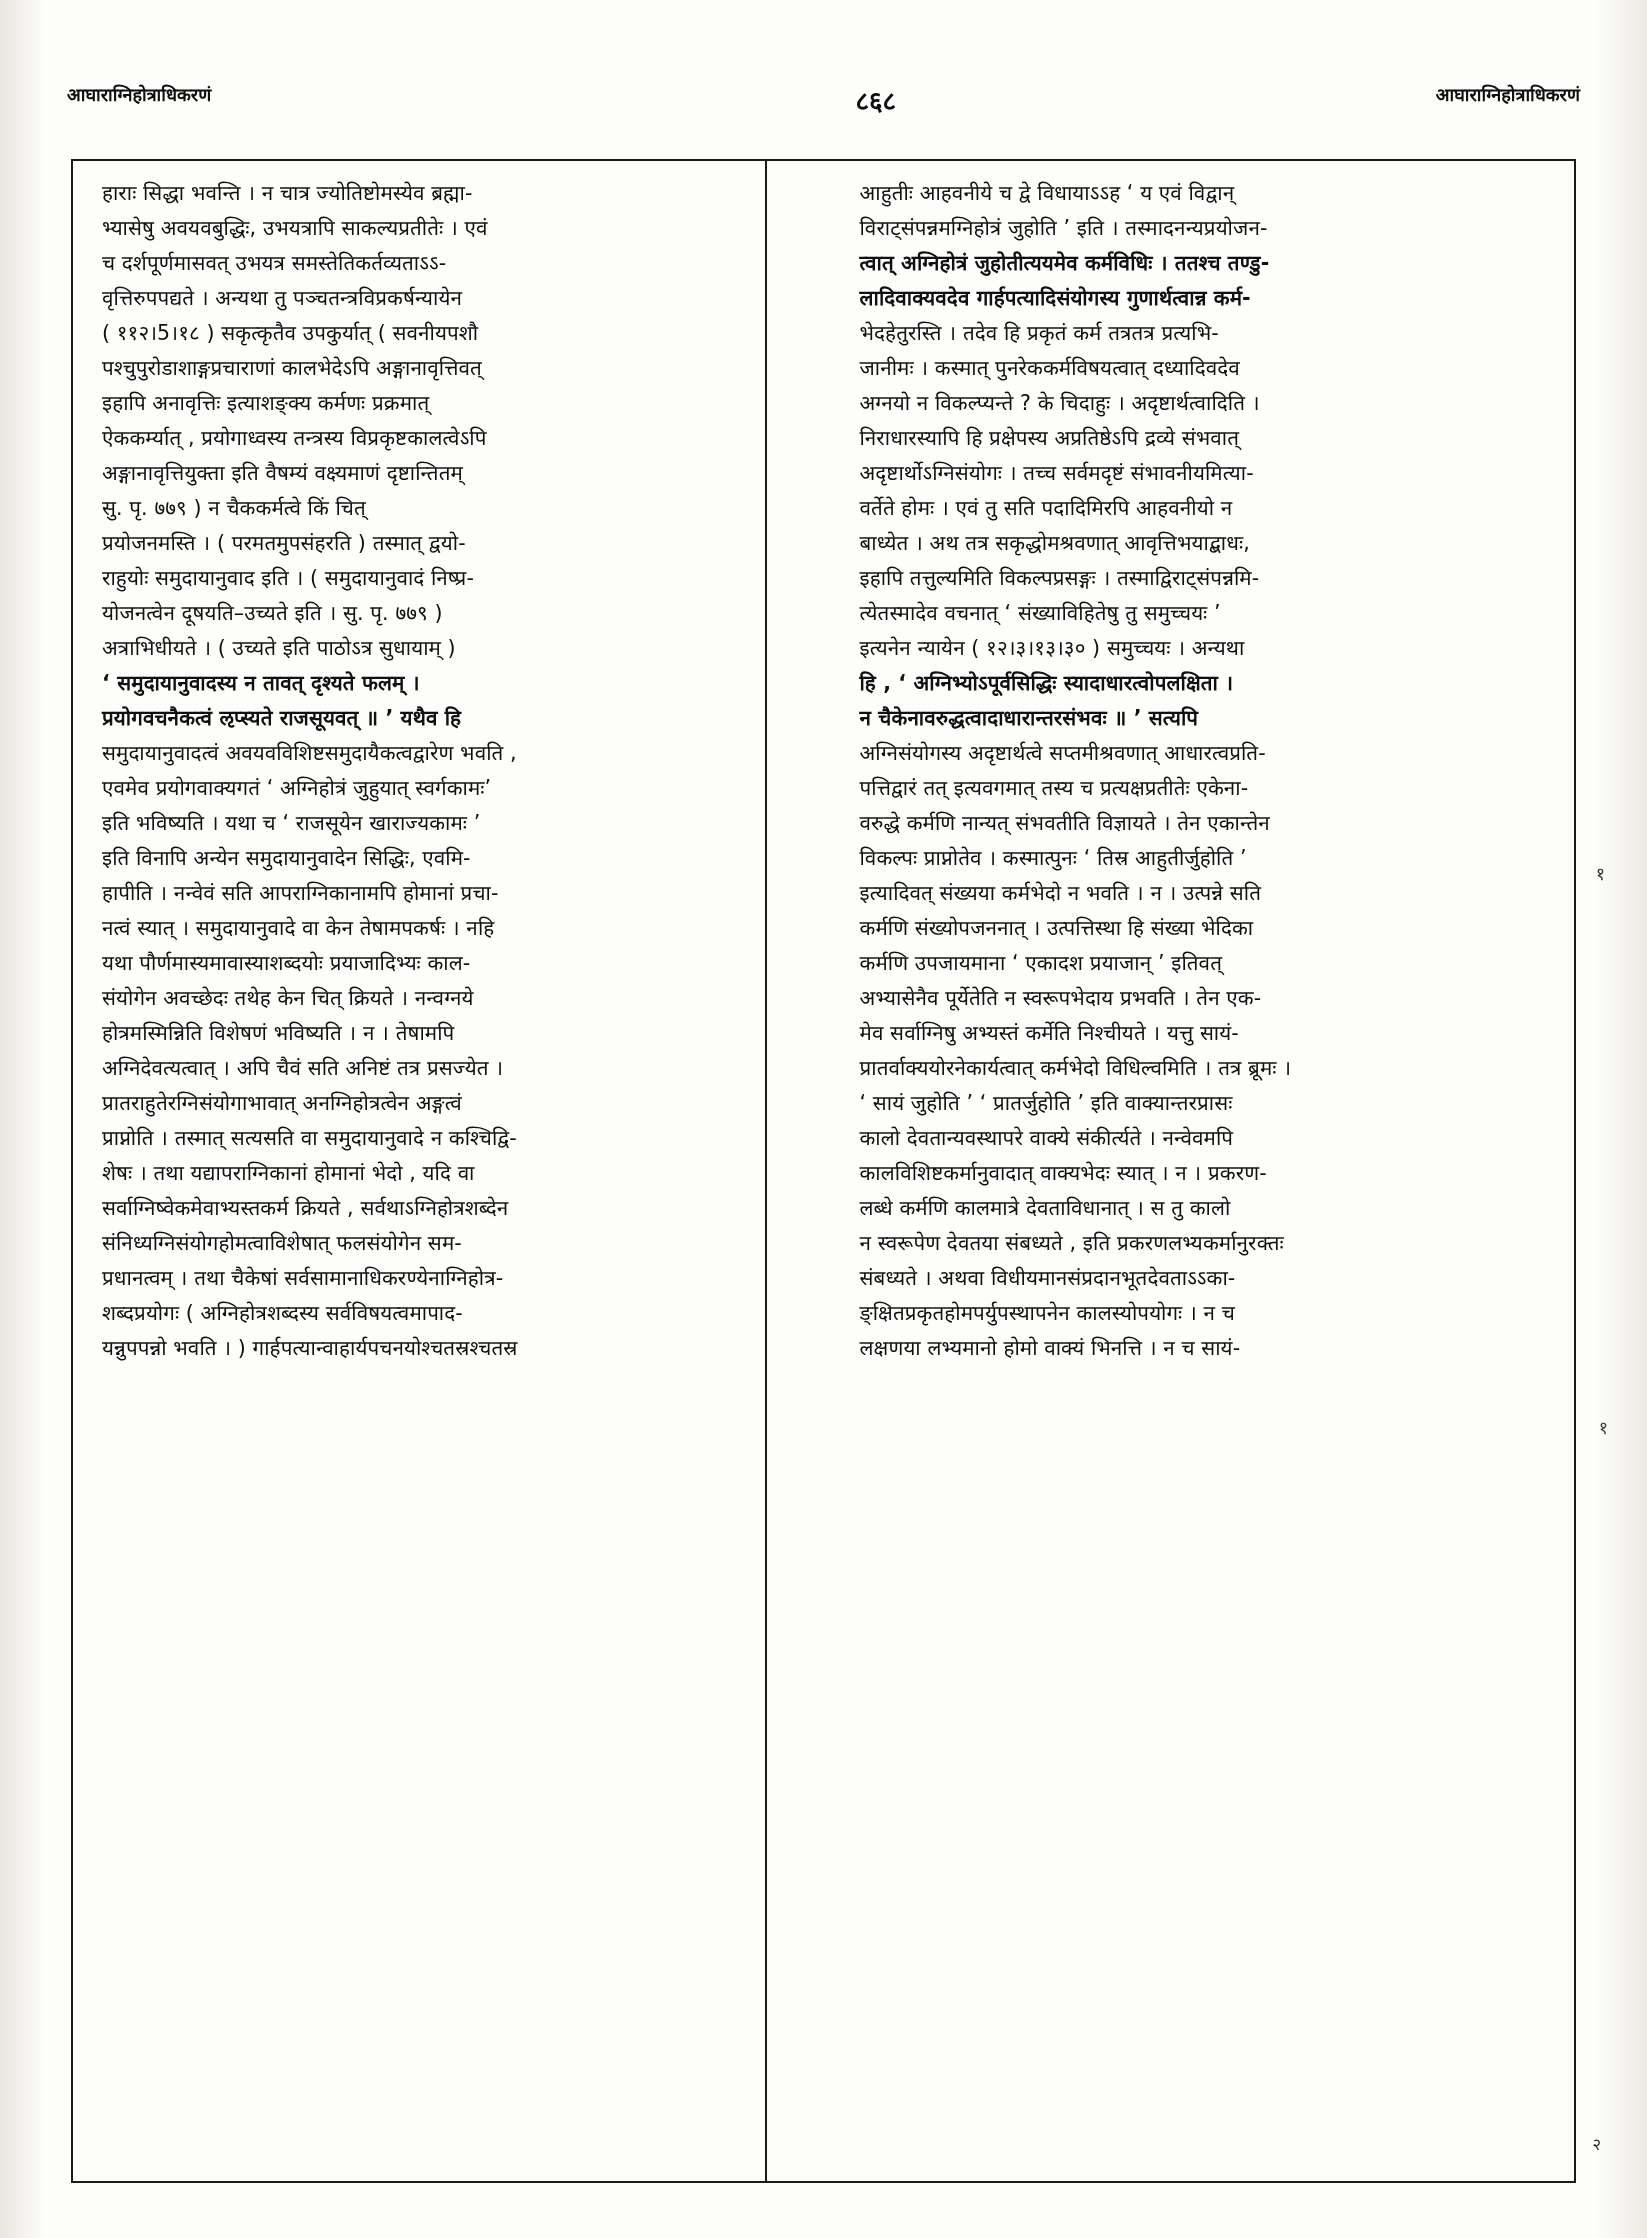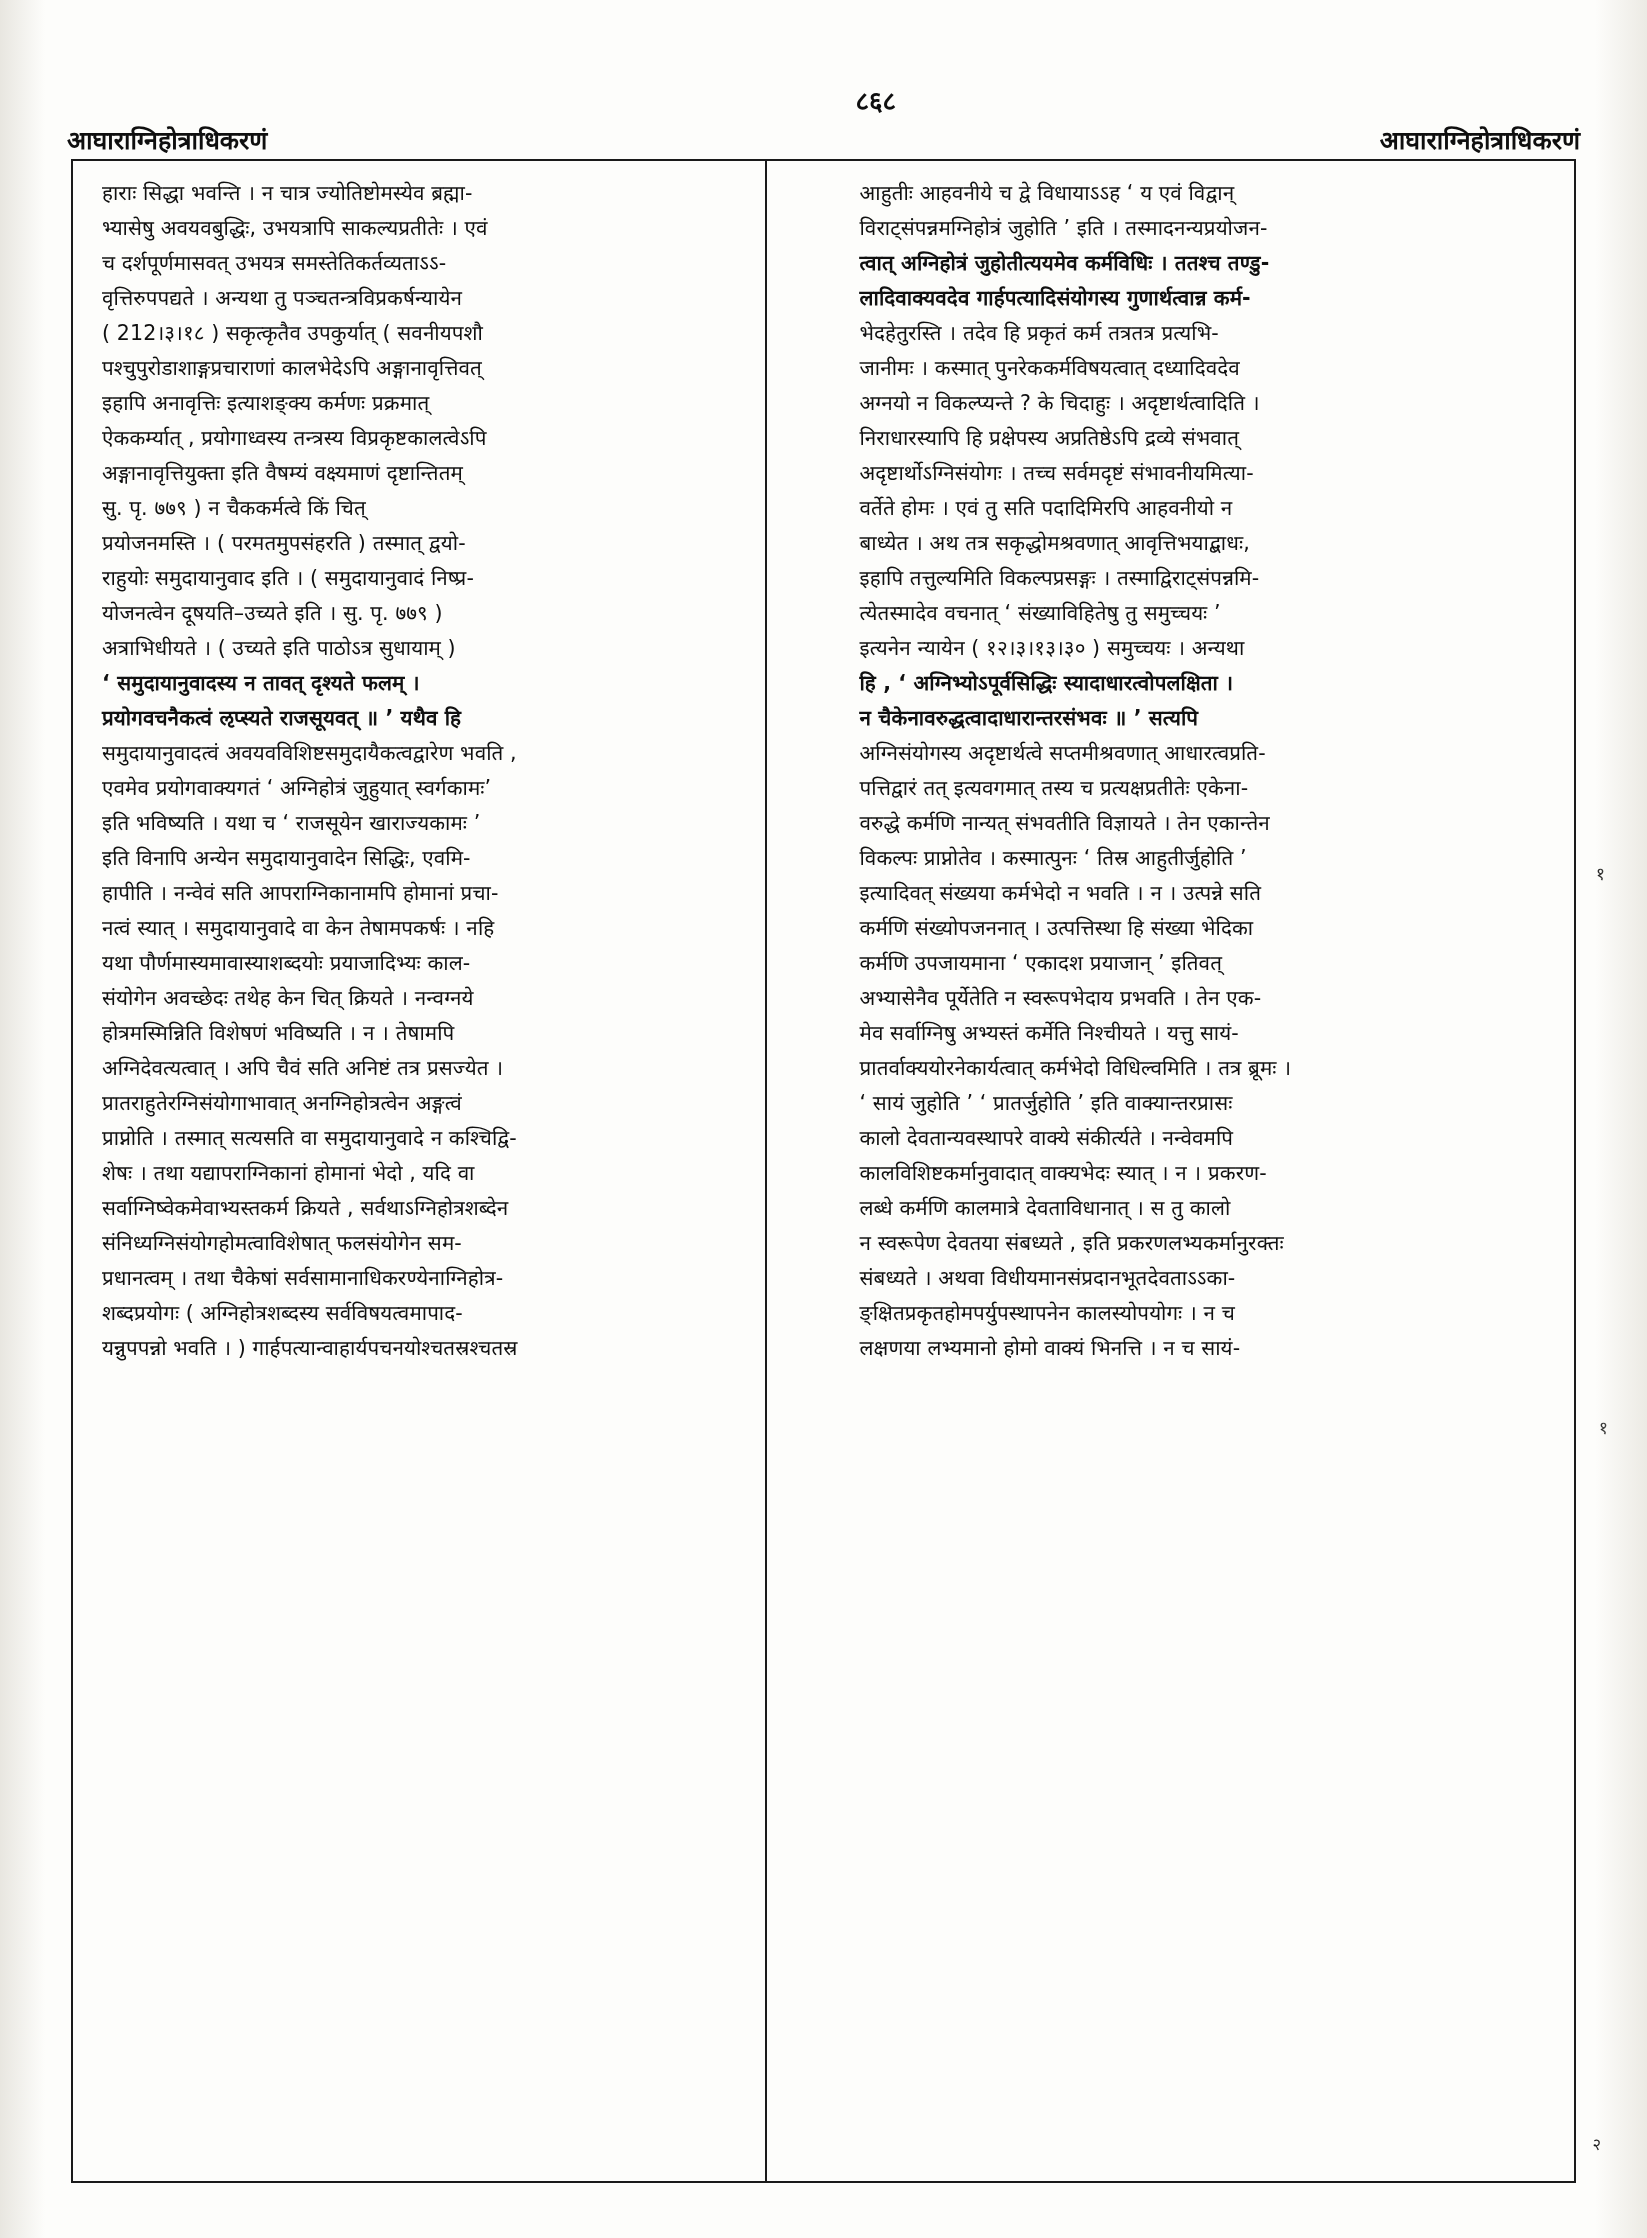--- a/index.html
+++ b/index.html
@@ -55,12 +55,11 @@
   }
   .header-title {
     font-family: "DejaVu Sans", sans-serif;
-    font-size: 25px;
+    font-size: 18px;
     font-weight: 700;
     color: #0f0f0f;
     white-space: nowrap;
     letter-spacing: 0px;
-    margin-top: 40px;
   }
   .header-pageno {
     font-family: "DejaVu Sans", sans-serif;

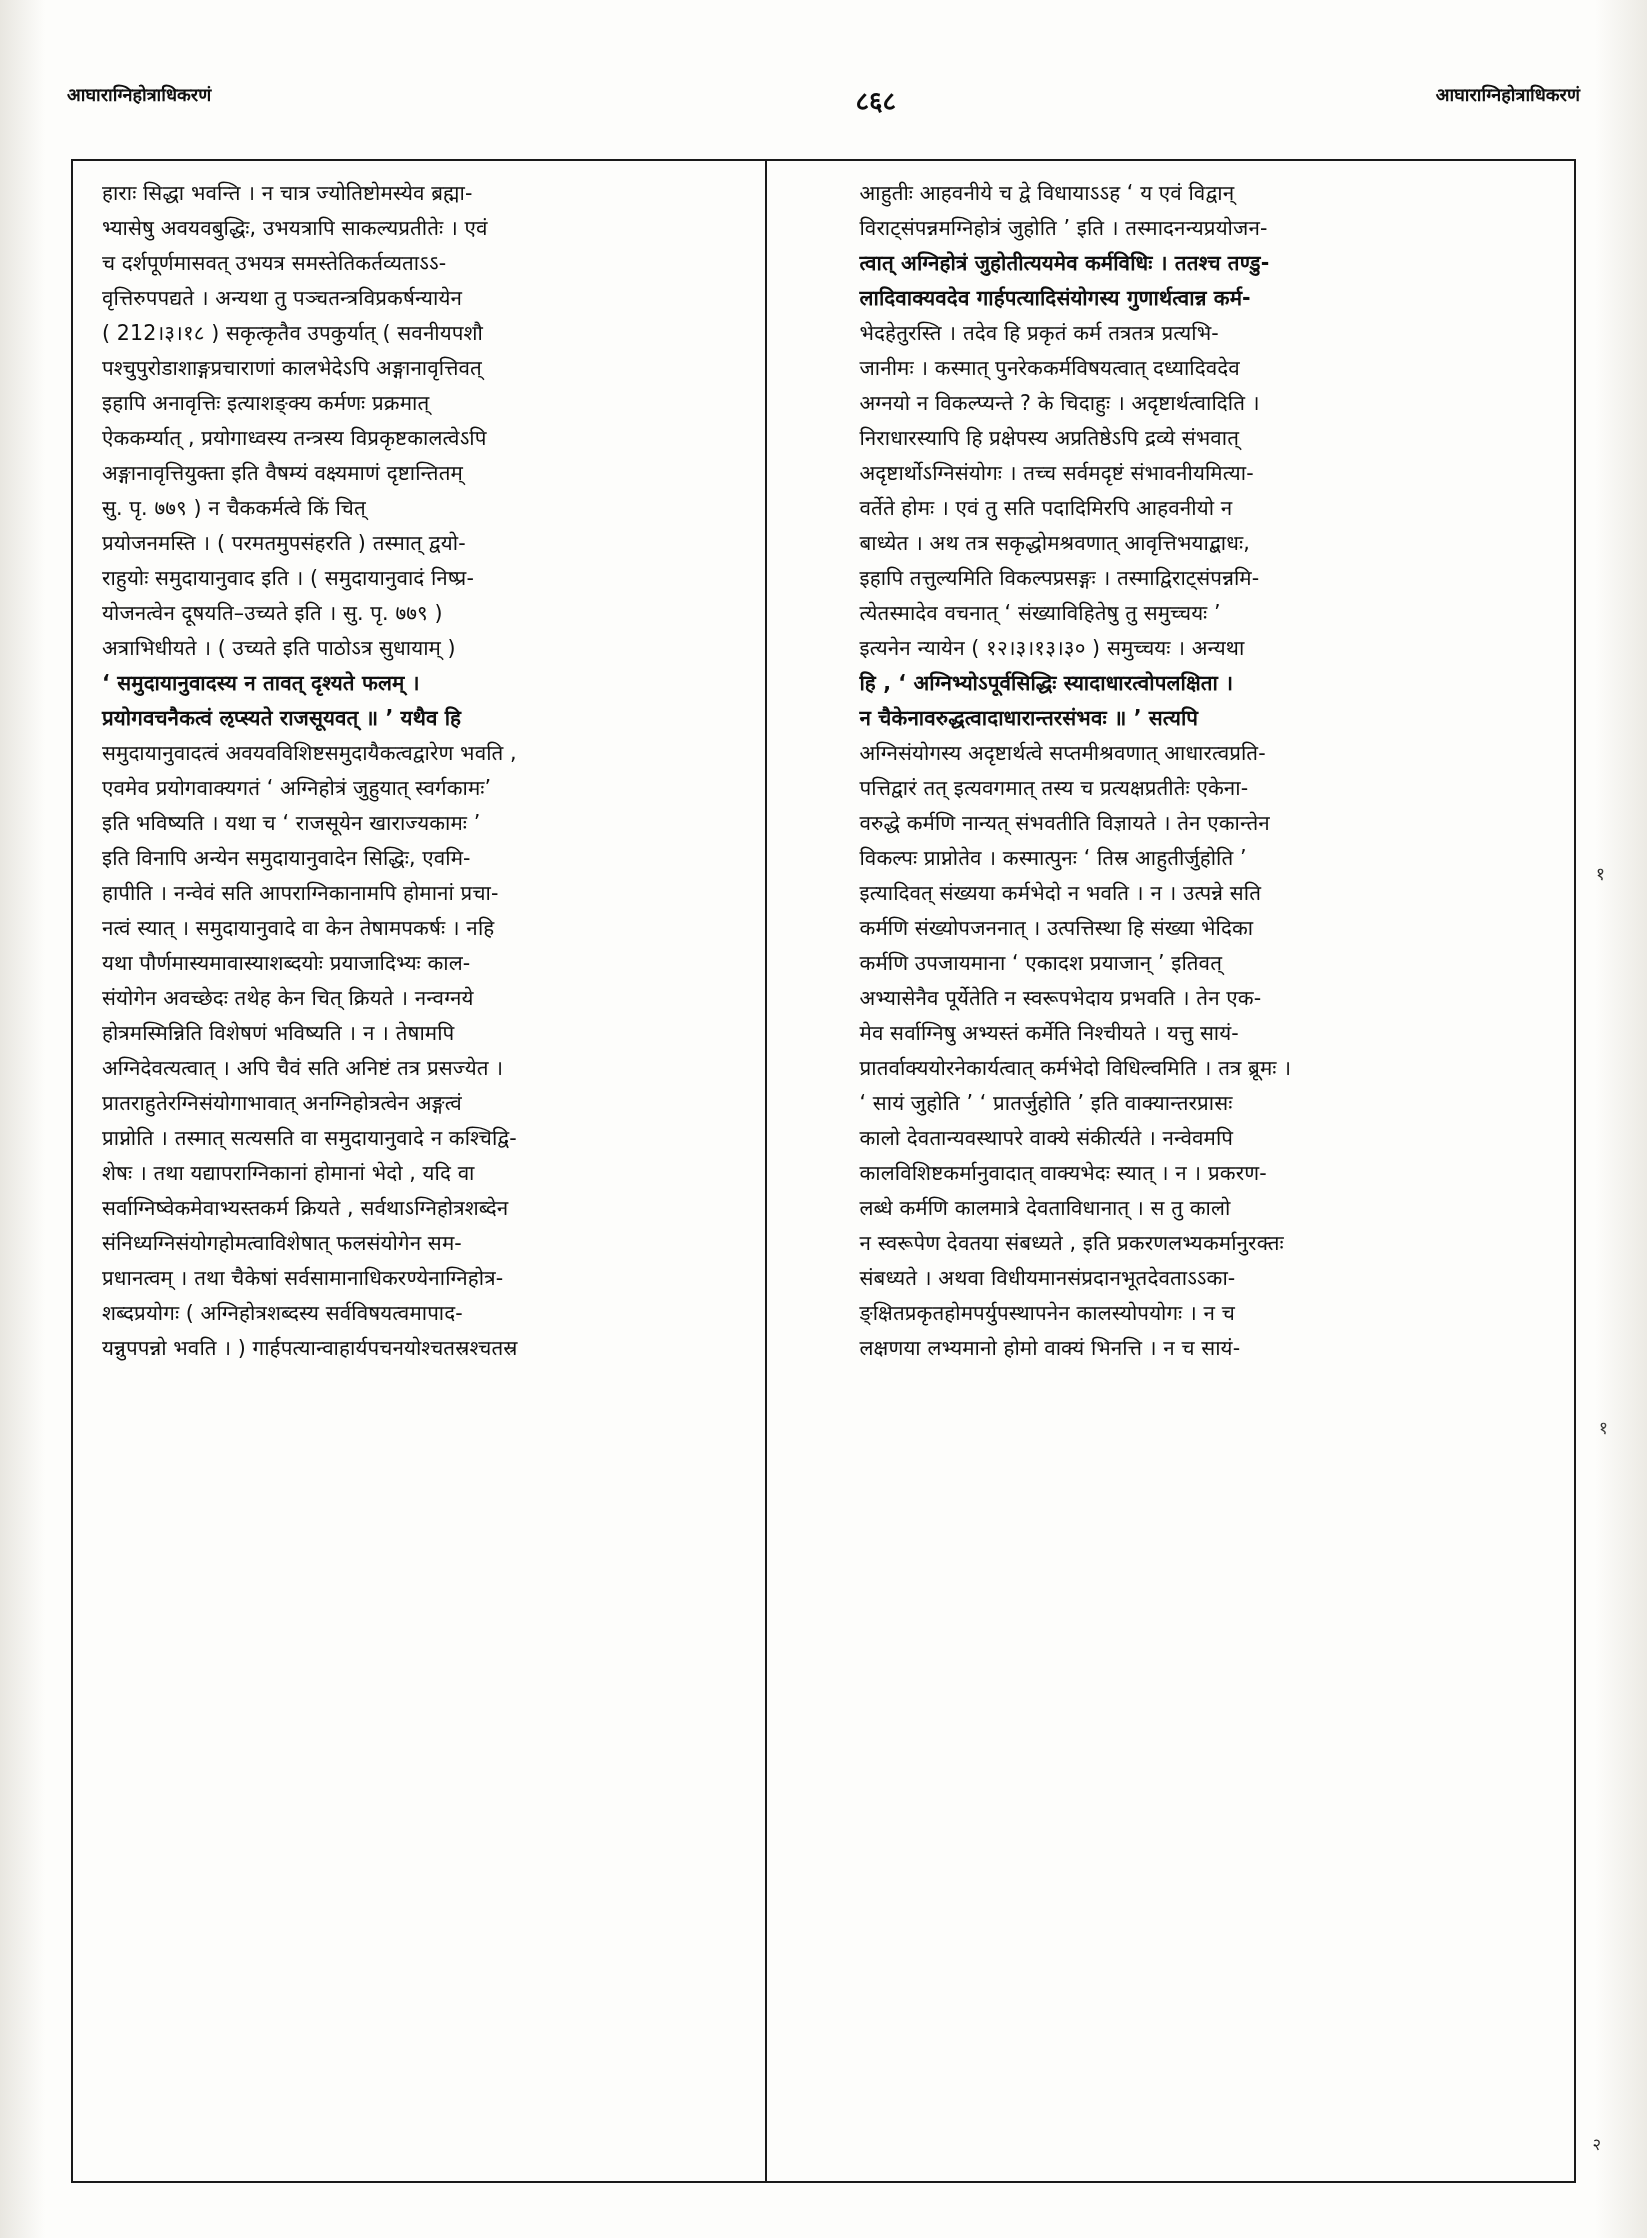--- a/index.html
+++ b/index.html
@@ -183,7 +183,7 @@
       <div class="line">भ्यासेषु अवयवबुद्धिः, उभयत्रापि साकल्यप्रतीतेः । एवं</div>
       <div class="line">च   दर्शपूर्णमासवत्   उभयत्र   समस्तेतिकर्तव्यताऽऽ-</div>
       <div class="line">वृत्तिरुपपद्यते ।  अन्यथा  तु  पञ्चतन्त्रविप्रकर्षन्यायेन</div>
-      <div class="line">( 212।३।१८ ) सकृत्कृतैव उपकुर्यात् ( सवनीयपशौ</div>
+      <div class="line">( ११२।5।१८ ) सकृत्कृतैव उपकुर्यात् ( सवनीयपशौ</div>
       <div class="line">पश्चुपुरोडाशाङ्गप्रचाराणां कालभेदेऽपि  अङ्गानावृत्तिवत्</div>
       <div class="line">इहापि   अनावृत्तिः    इत्याशङ्क्य   कर्मणः   प्रक्रमात्</div>
       <div class="line">ऐककर्म्यात् , प्रयोगाध्वस्य  तन्त्रस्य  विप्रकृष्टकालत्वेऽपि</div>

